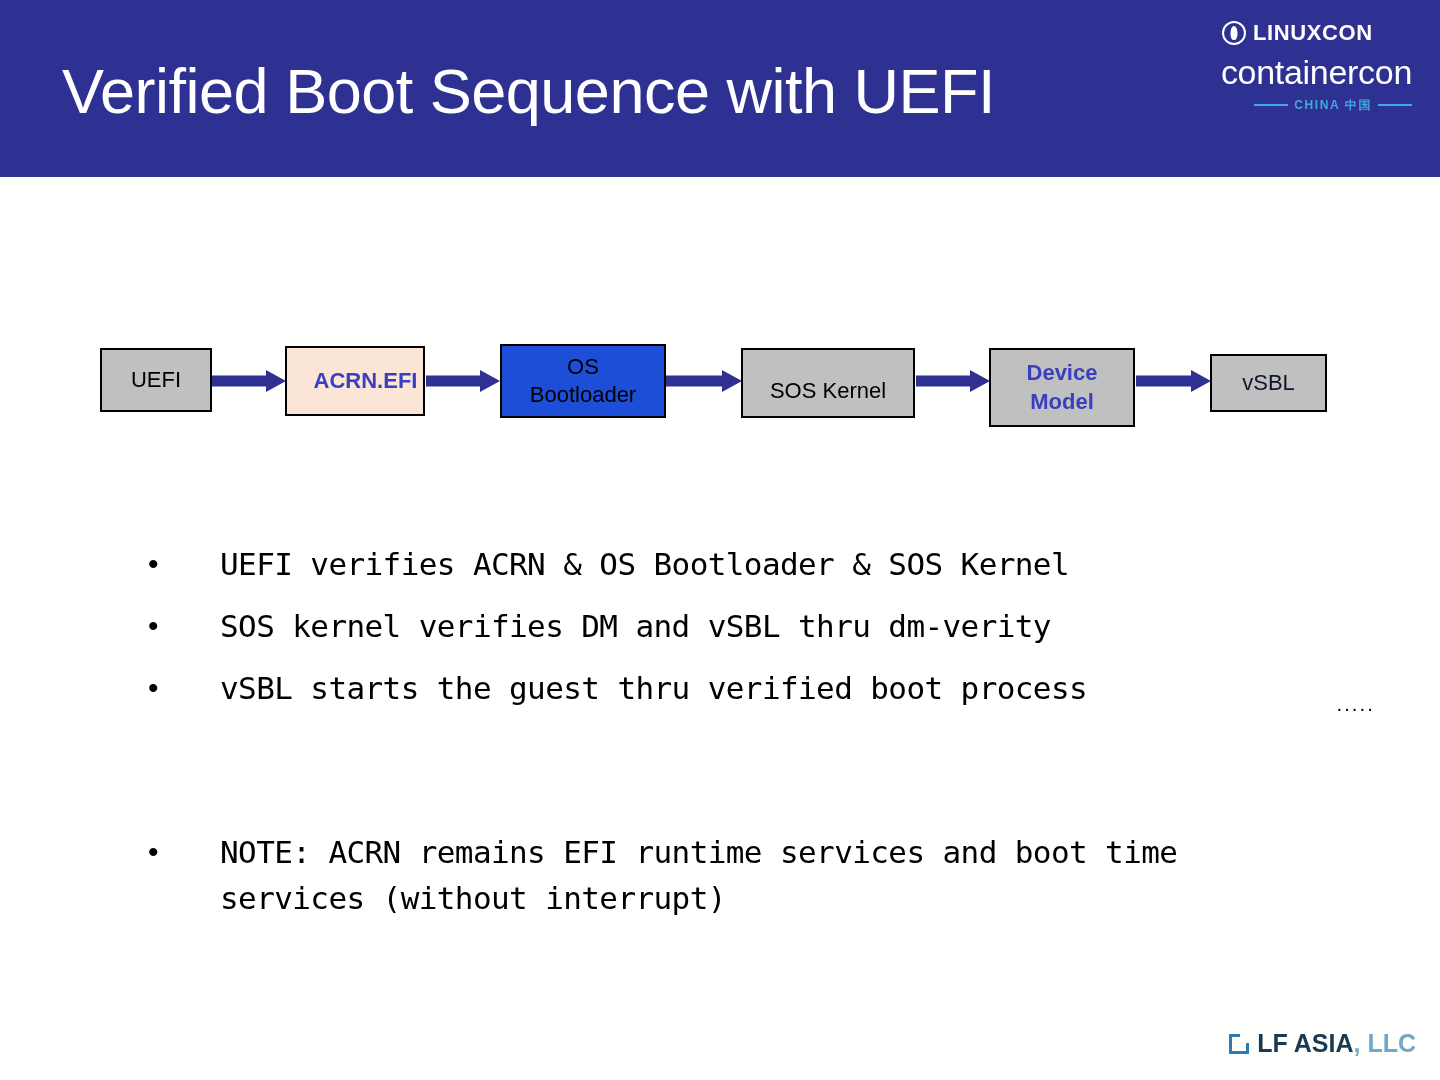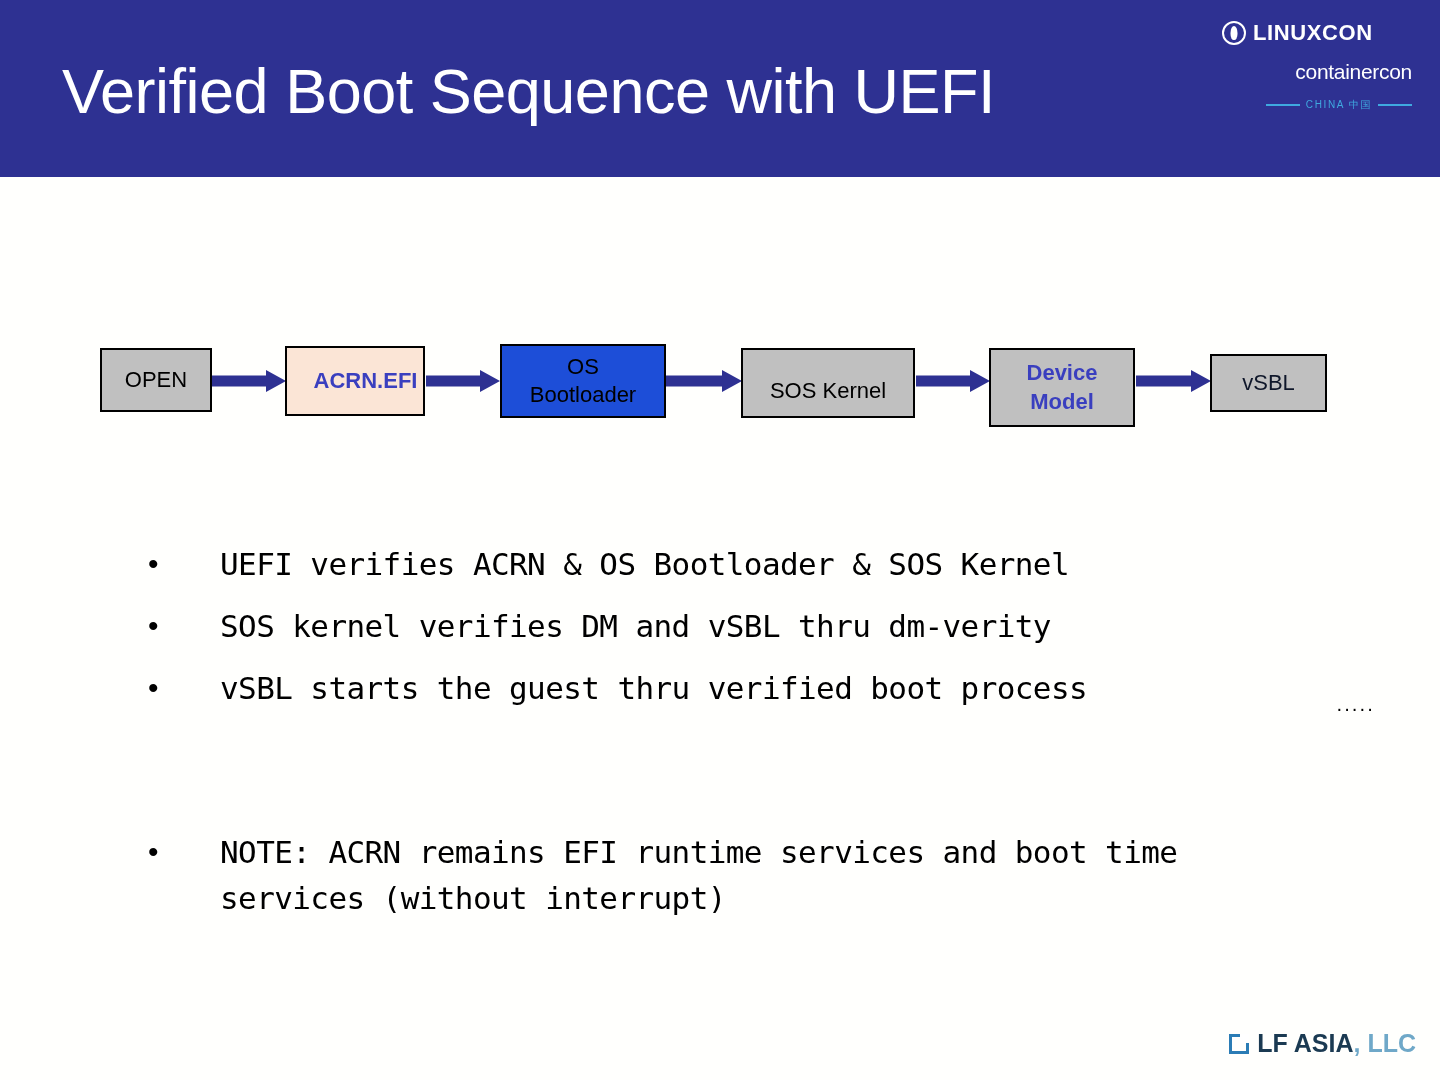--- a/index.html
+++ b/index.html
@@ -96,7 +96,7 @@
   }
   #logo-container-text {
     font-family: "Liberation Sans", sans-serif;
-    font-size: 21px;
+    font-size: 34px;
     font-weight: 400;
     letter-spacing: -0.3px;
     white-space: nowrap;

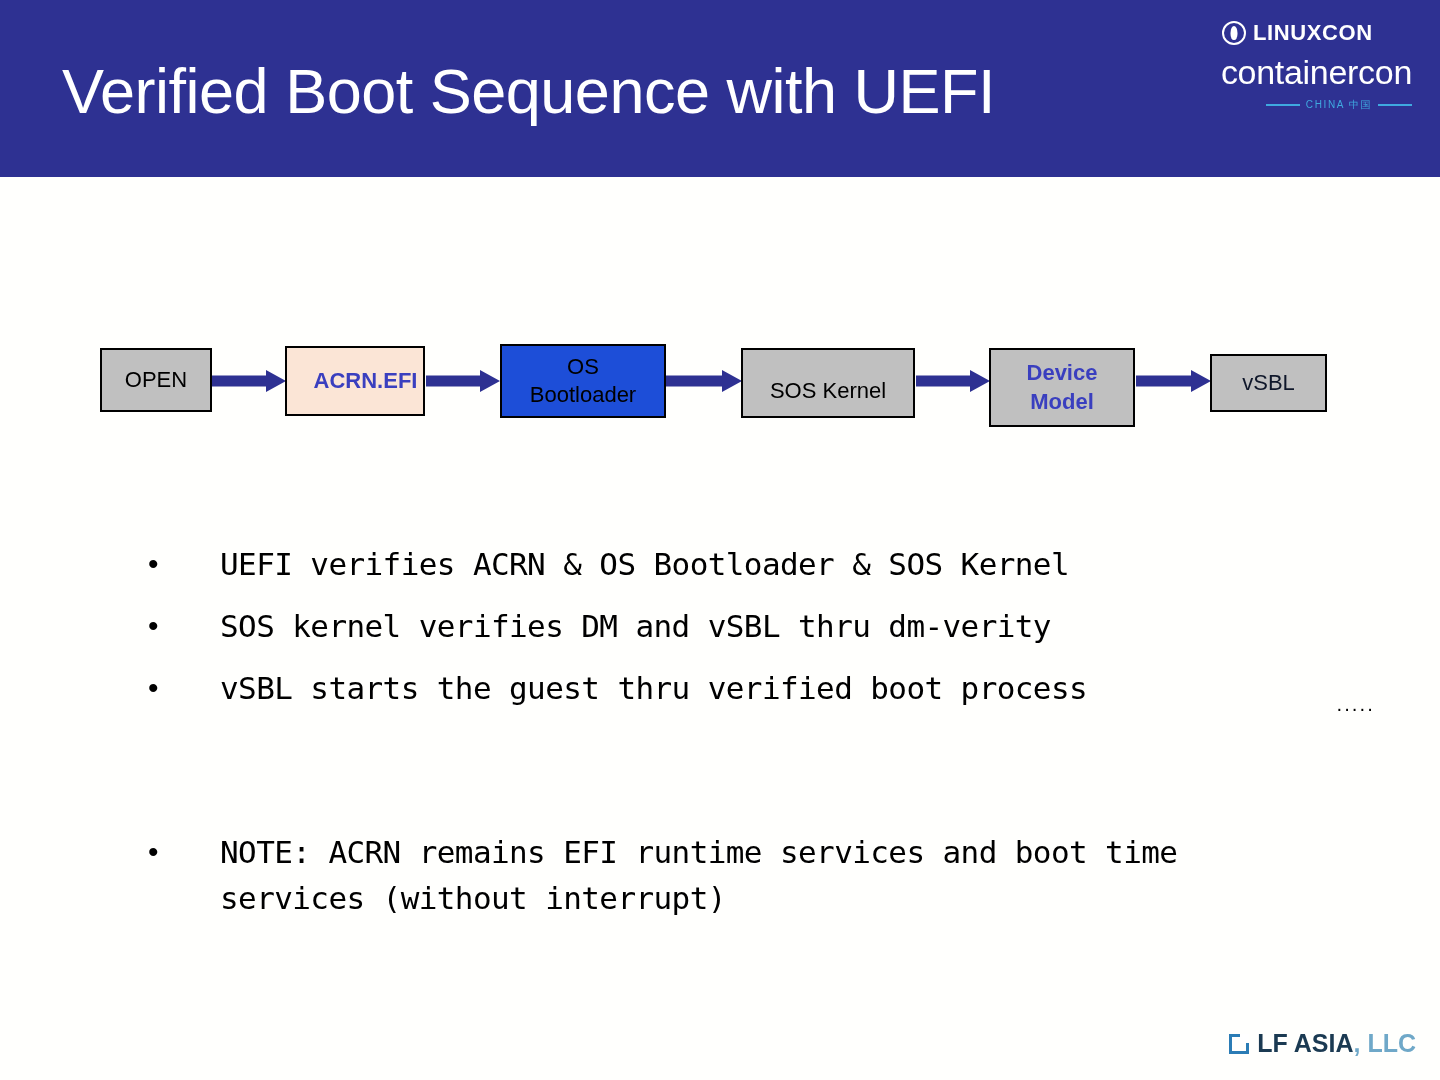--- a/index.html
+++ b/index.html
@@ -115,8 +115,8 @@
   }
   #logo-china-text {
     color: #3FA9E0;
-    font-size: 10px;
-    font-weight: normal;
+    font-size: 12px;
+    font-weight: bold;
     letter-spacing: 1.6px;
     white-space: nowrap;
   }

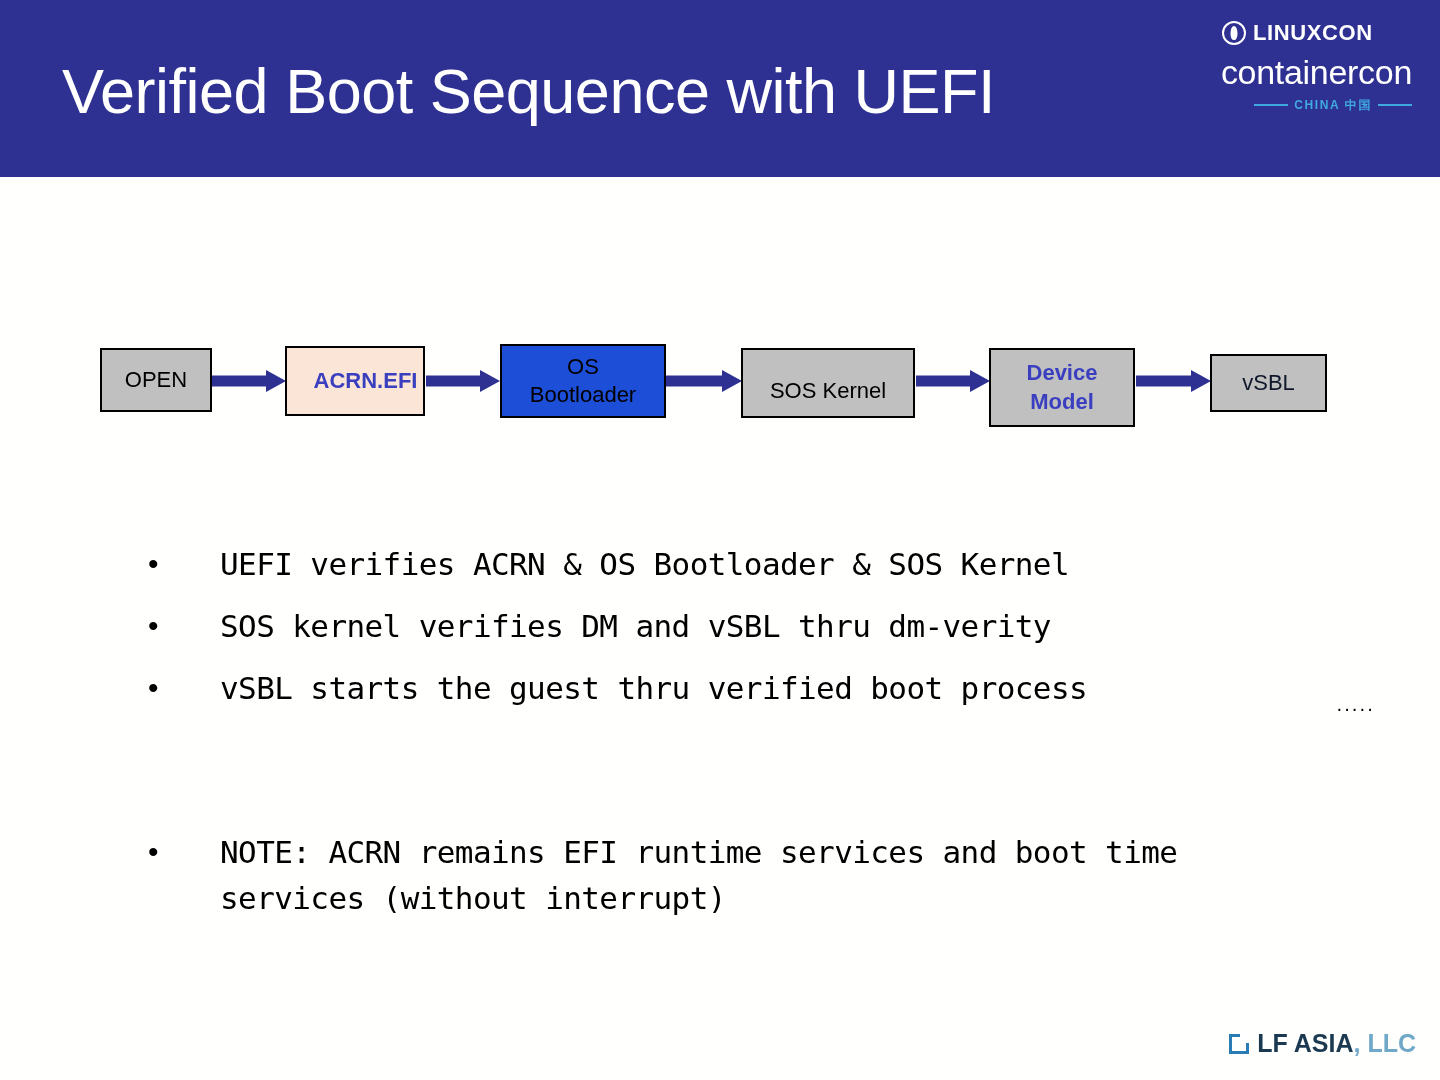--- a/index.html
+++ b/index.html
@@ -274,7 +274,7 @@
         <polygon points="0,5.5 55,5.5 55,0 75,11 55,22 55,16.5 0,16.5" fill="#2E3192"></polygon>
       </svg></div>
     <div class="flow-box" style="left: 100px; top: 12px; width: 112px; height: 64px; background: rgb(192, 192, 192); color: rgb(0, 0, 0);">
-      <span style="white-space: pre-line;">OPEN</span>
+      <span style="white-space: pre-line;">UEFI</span>
     </div>
     <div class="flow-box accent blue-text" style="left: 285px; top: 10px; width: 140px; height: 70px; background: rgb(251, 229, 214); color: rgb(58, 63, 191);">
       <span style="white-space: pre-line; margin-left: 21px;">ACRN.EFI</span>

